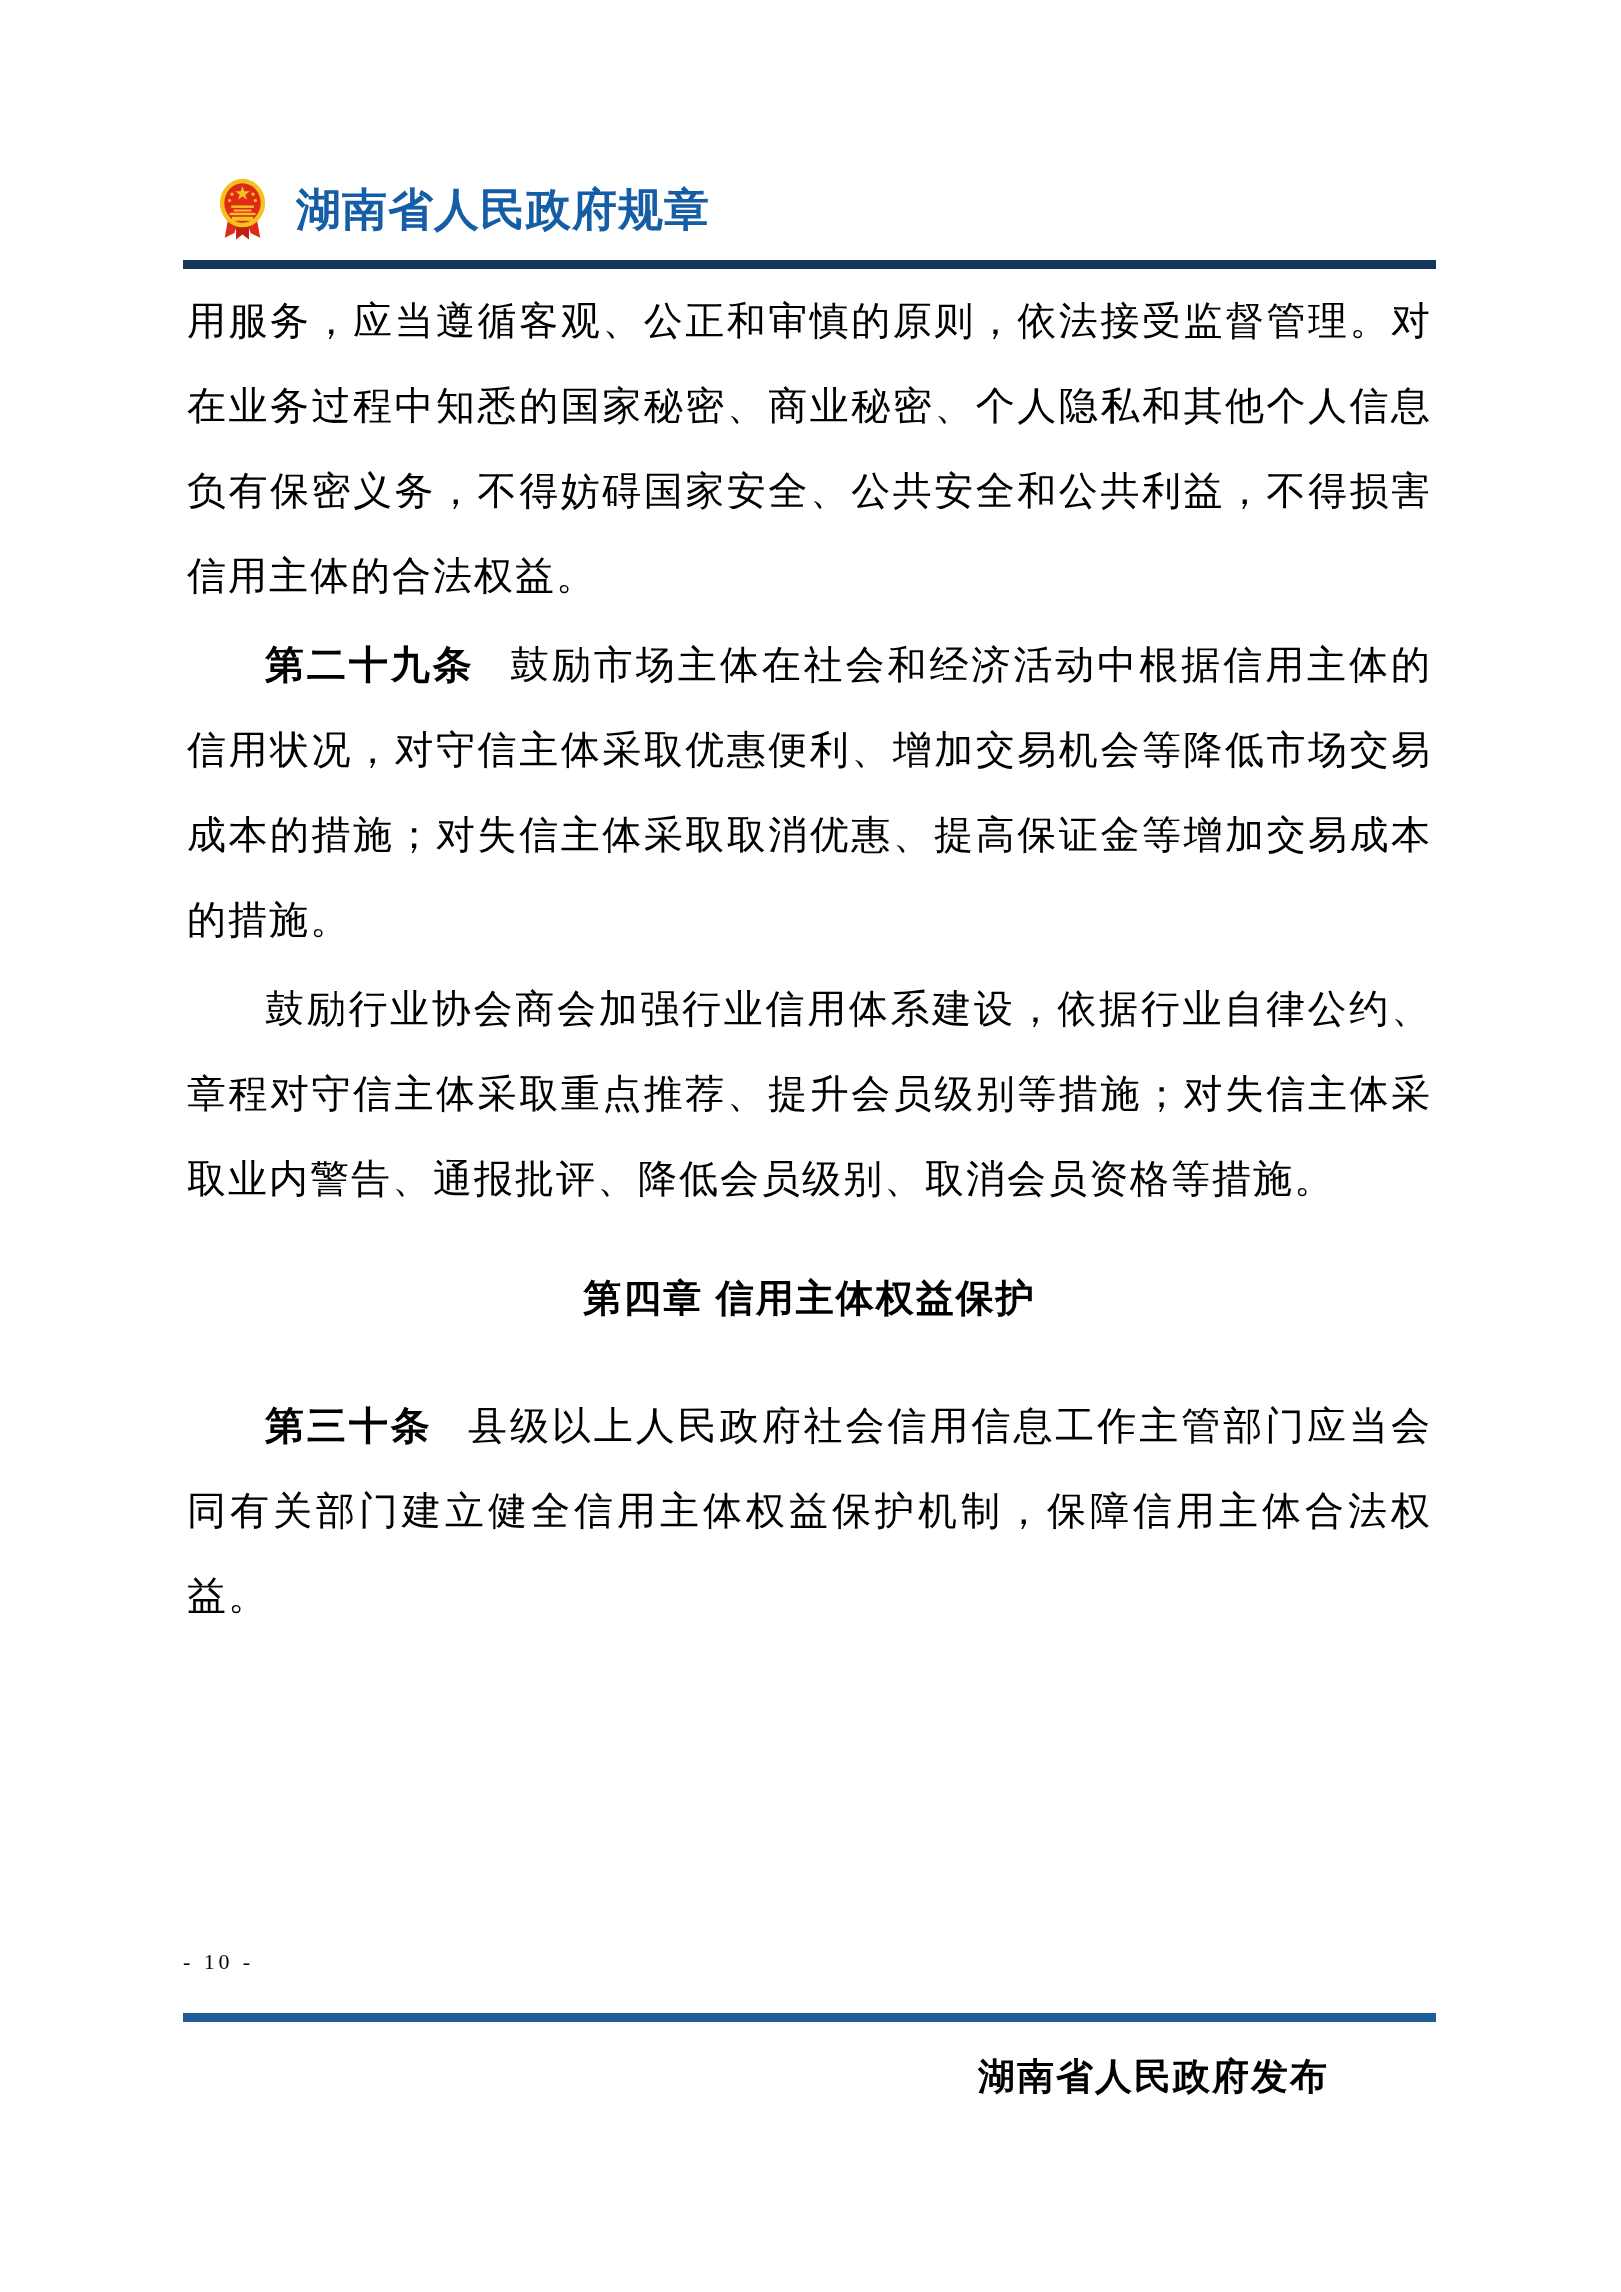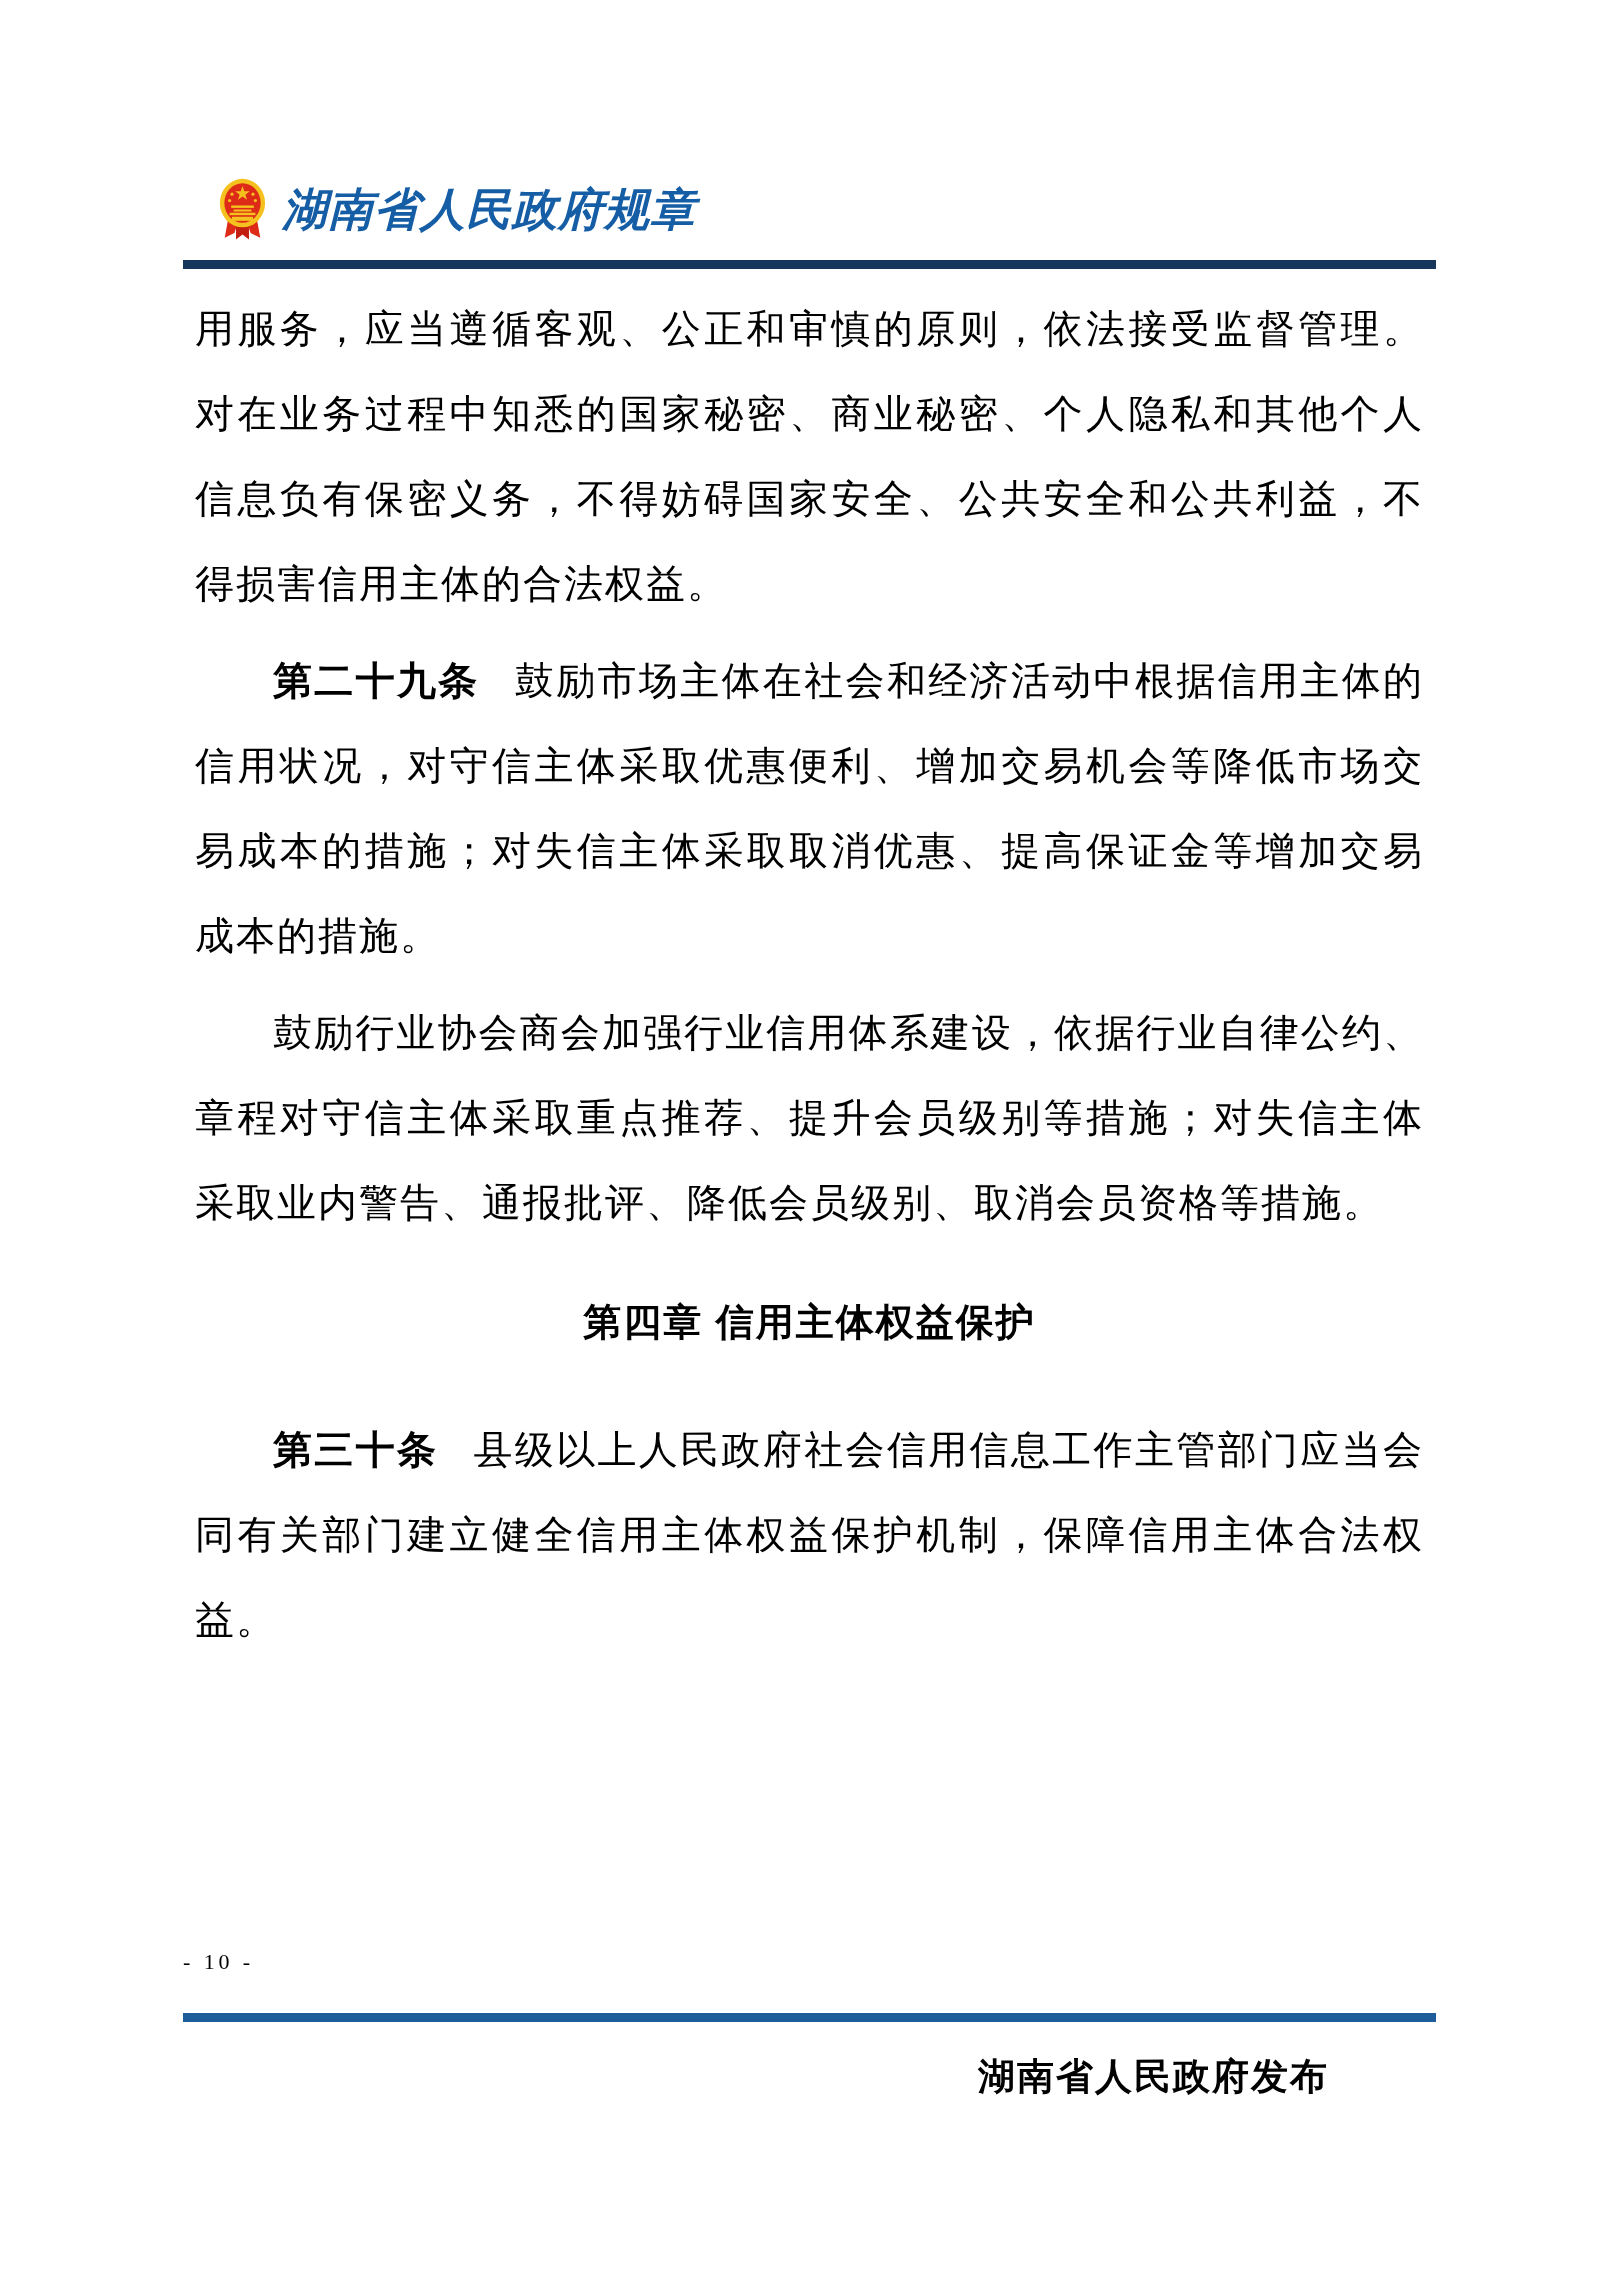--- a/index.html
+++ b/index.html
@@ -13,7 +13,7 @@
   
   .header {
     position: absolute; top: 178px; left: 218px;
-    display: flex; align-items: center; gap: 15px; font-style: italic;
+    display: flex; align-items: center; gap: 29px;
   }
   .emblem { width: 49px; height: 63px; flex: 0 0 auto; }
   .header-title {

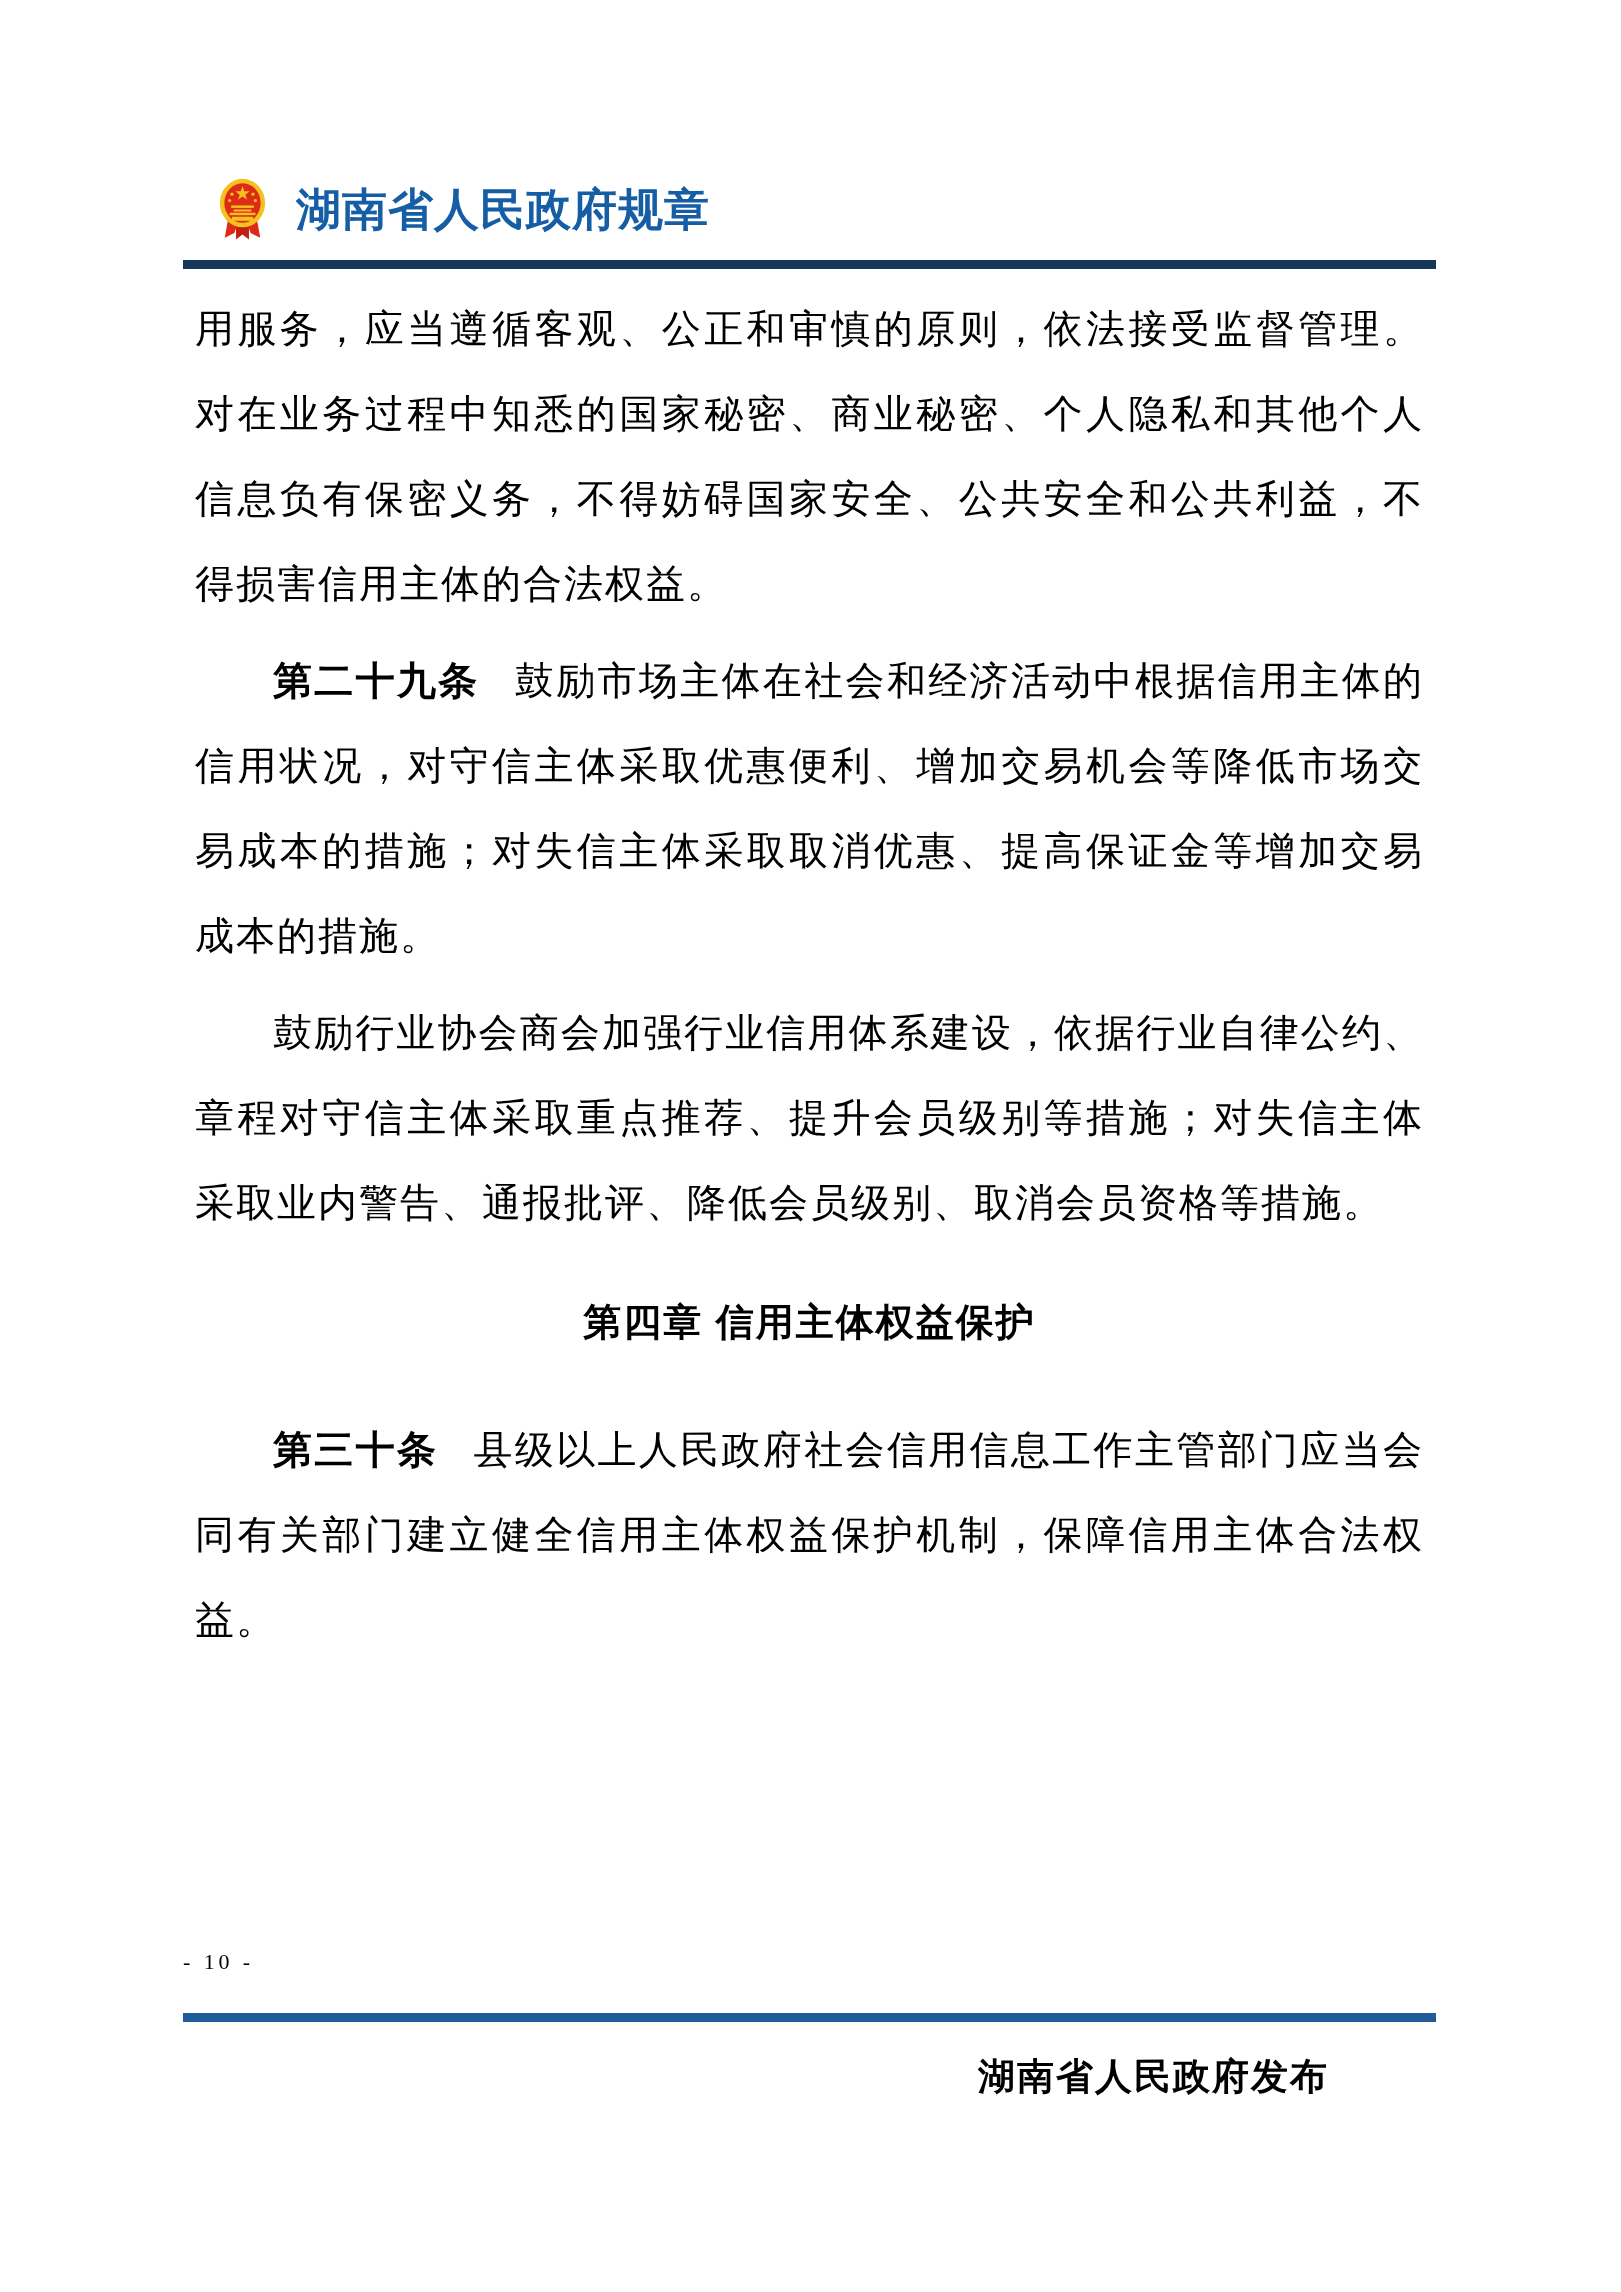--- a/index.html
+++ b/index.html
@@ -36,7 +36,7 @@
     font-family: "Liberation Serif", serif;
   }
   .content p {
-    margin: 12px;
+    margin: 4px;
     text-align: justify;
     text-justify: inter-character;
   }

